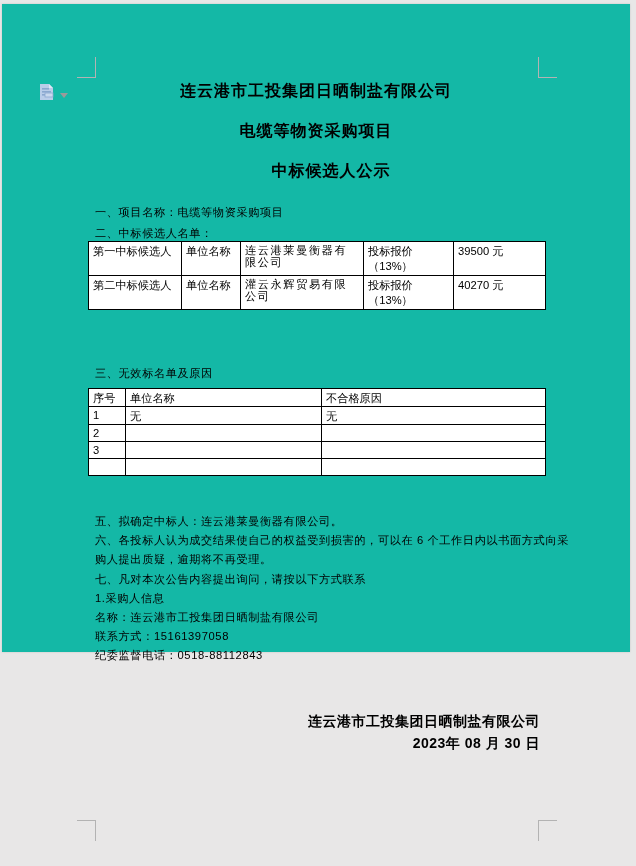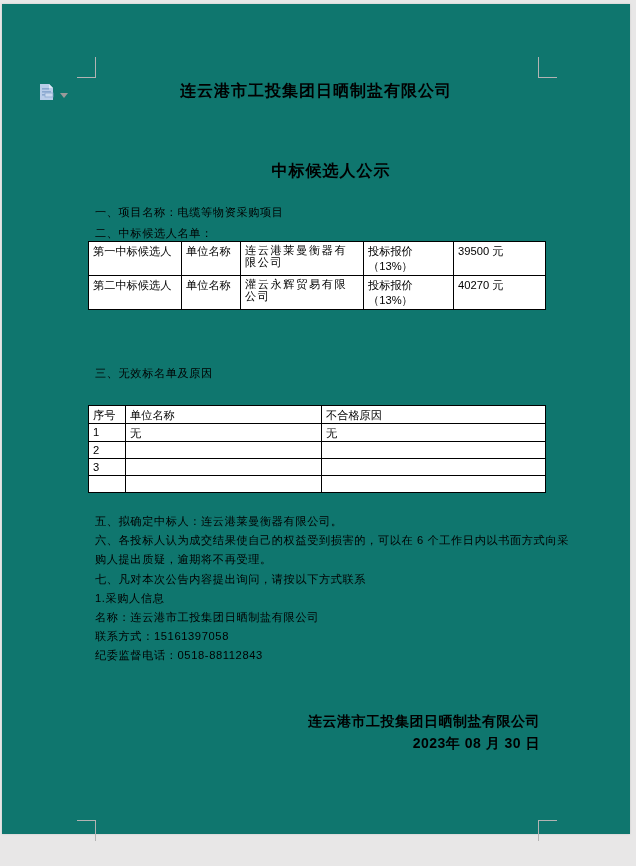--- a/index.html
+++ b/index.html
@@ -13,8 +13,8 @@
   }
   .page{
     position:absolute;left:2px;top:4px;
-    width:628px;height:830px;
-    background:#0f766e;
+    width:628px;height:648px;
+    background:#14b8a6;
     box-shadow:0 0 2px rgba(0,0,0,0.15);
   }
   

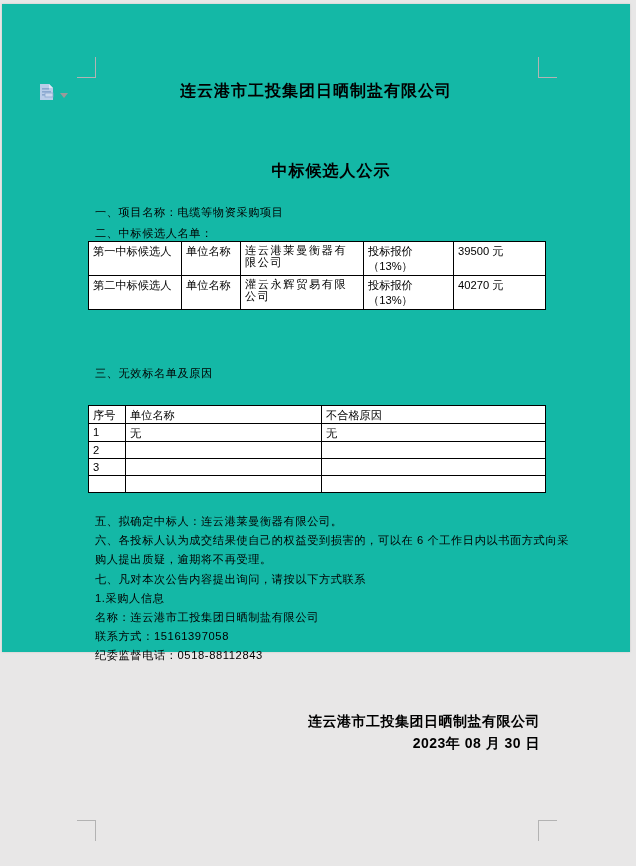--- a/index.html
+++ b/index.html
@@ -72,6 +72,7 @@
   </div>
 
   <div class="title t1">连云港市工投集团日晒制盐有限公司</div>
+  <div class="title t2">电缆等物资采购项目</div>
   <div class="title t3">中标候选人公示</div>
 
   <div class="sect s1">一、项目名称：电缆等物资采购项目</div>

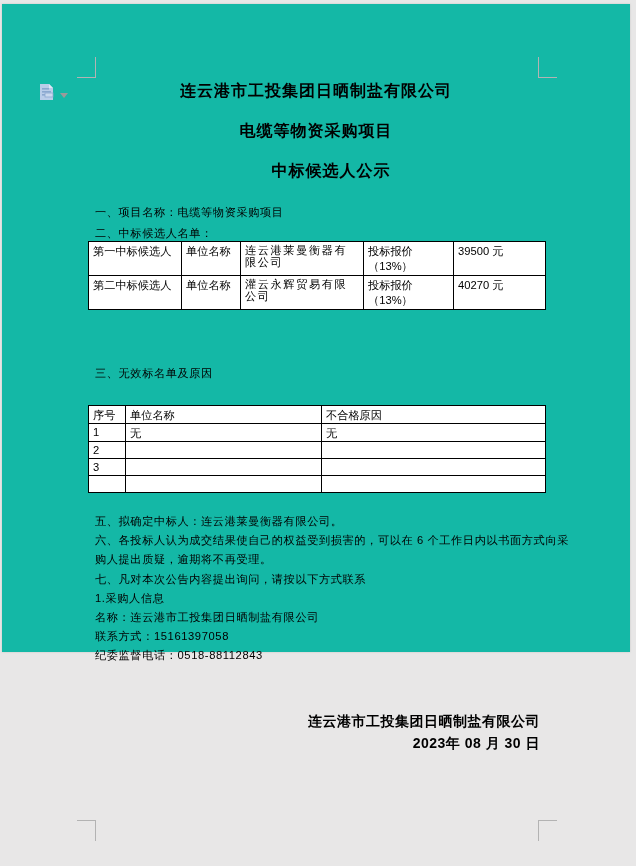--- a/index.html
+++ b/index.html
@@ -41,7 +41,7 @@
   .tbl1{top:237px;width:457px;}
   .tbl1 td{height:31px;}
   .tbl1 .company{letter-spacing:1.6px;line-height:12px;}
-  .tbl2{top:401px;width:457px;}
+  .tbl2{top:384px;width:457px;}
   .tbl2 th{height:15px;}
   .tbl2 td{height:14px;}
   .paras{position:absolute;left:93px;top:508px;font-size:11.2px;line-height:19.2px;letter-spacing:0.6px;white-space:nowrap;}

